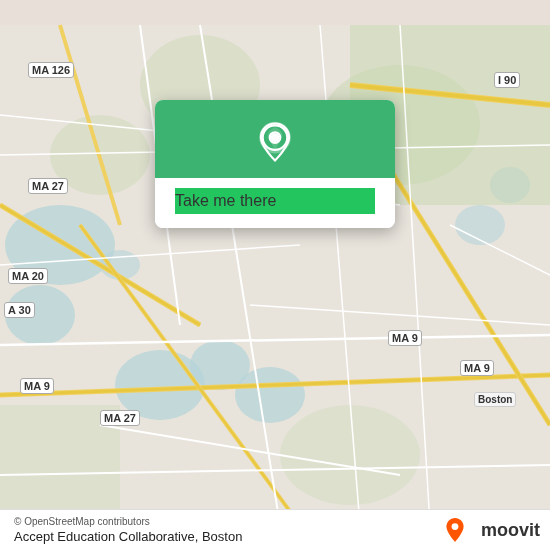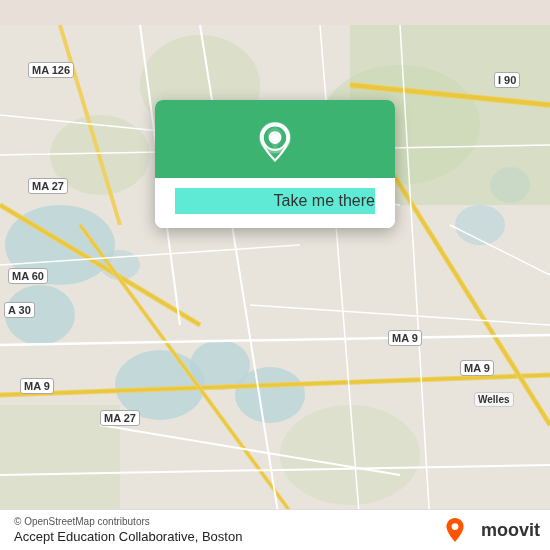--- a/index.html
+++ b/index.html
@@ -64,14 +64,14 @@
     }
 
     .take-me-there-btn {
-      background: #5eead4;
+      background: #22c55e;
       border: none;
       font-size: 16px;
       font-weight: 500;
       color: #333;
       cursor: pointer;
       padding: 4px 0;
-      text-align: right;
+      text-align: left;
       width: 100%;
     }
 

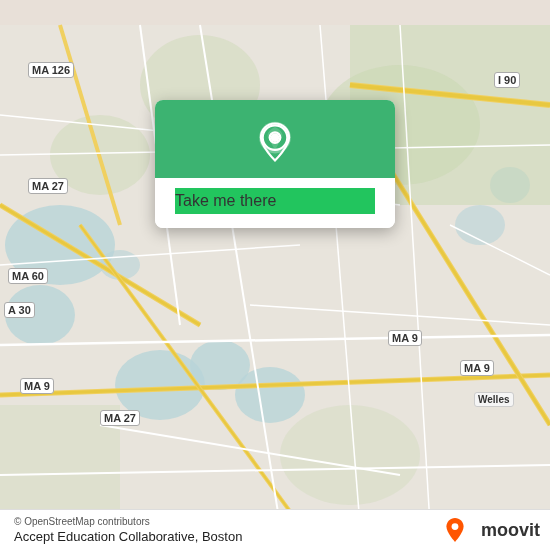--- a/index.html
+++ b/index.html
@@ -203,7 +203,7 @@
 
   <div class="road-badge" style="top:62px; left:28px">MA 126</div>
   <div class="road-badge" style="top:178px; left:28px">MA 27</div>
-  <div class="road-badge" style="top:268px; left:8px">MA 60</div>
+  <div class="road-badge" style="top:268px; left:8px">MA 20</div>
   <div class="road-badge" style="top:302px; left:4px">A 30</div>
   <div class="road-badge" style="top:378px; left:20px">MA 9</div>
   <div class="road-badge" style="top:410px; left:100px">MA 27</div>

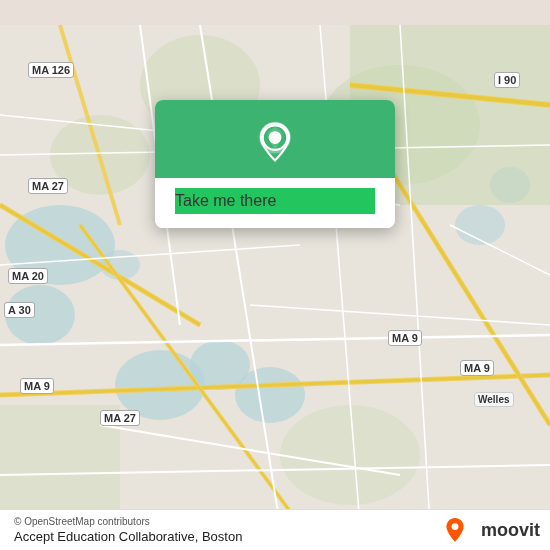--- a/index.html
+++ b/index.html
@@ -210,7 +210,7 @@
   <div class="road-badge" style="top:330px; left:388px">MA 9</div>
   <div class="road-badge" style="top:360px; left:460px">MA 9</div>
   <div class="road-badge" style="top:72px; left:494px">I 90</div>
-  <div class="road-badge" style="top:392px; left:474px; background:#f5f5f5; border-color:#ccc; font-size:10px;">Welles</div>
+  <div class="road-badge" style="top:392px; left:474px; background:#f5f5f5; border-color:#ccc; font-size:10px;">Boston</div>
 
   <div class="popup-card">
     <div class="popup-green-section">

